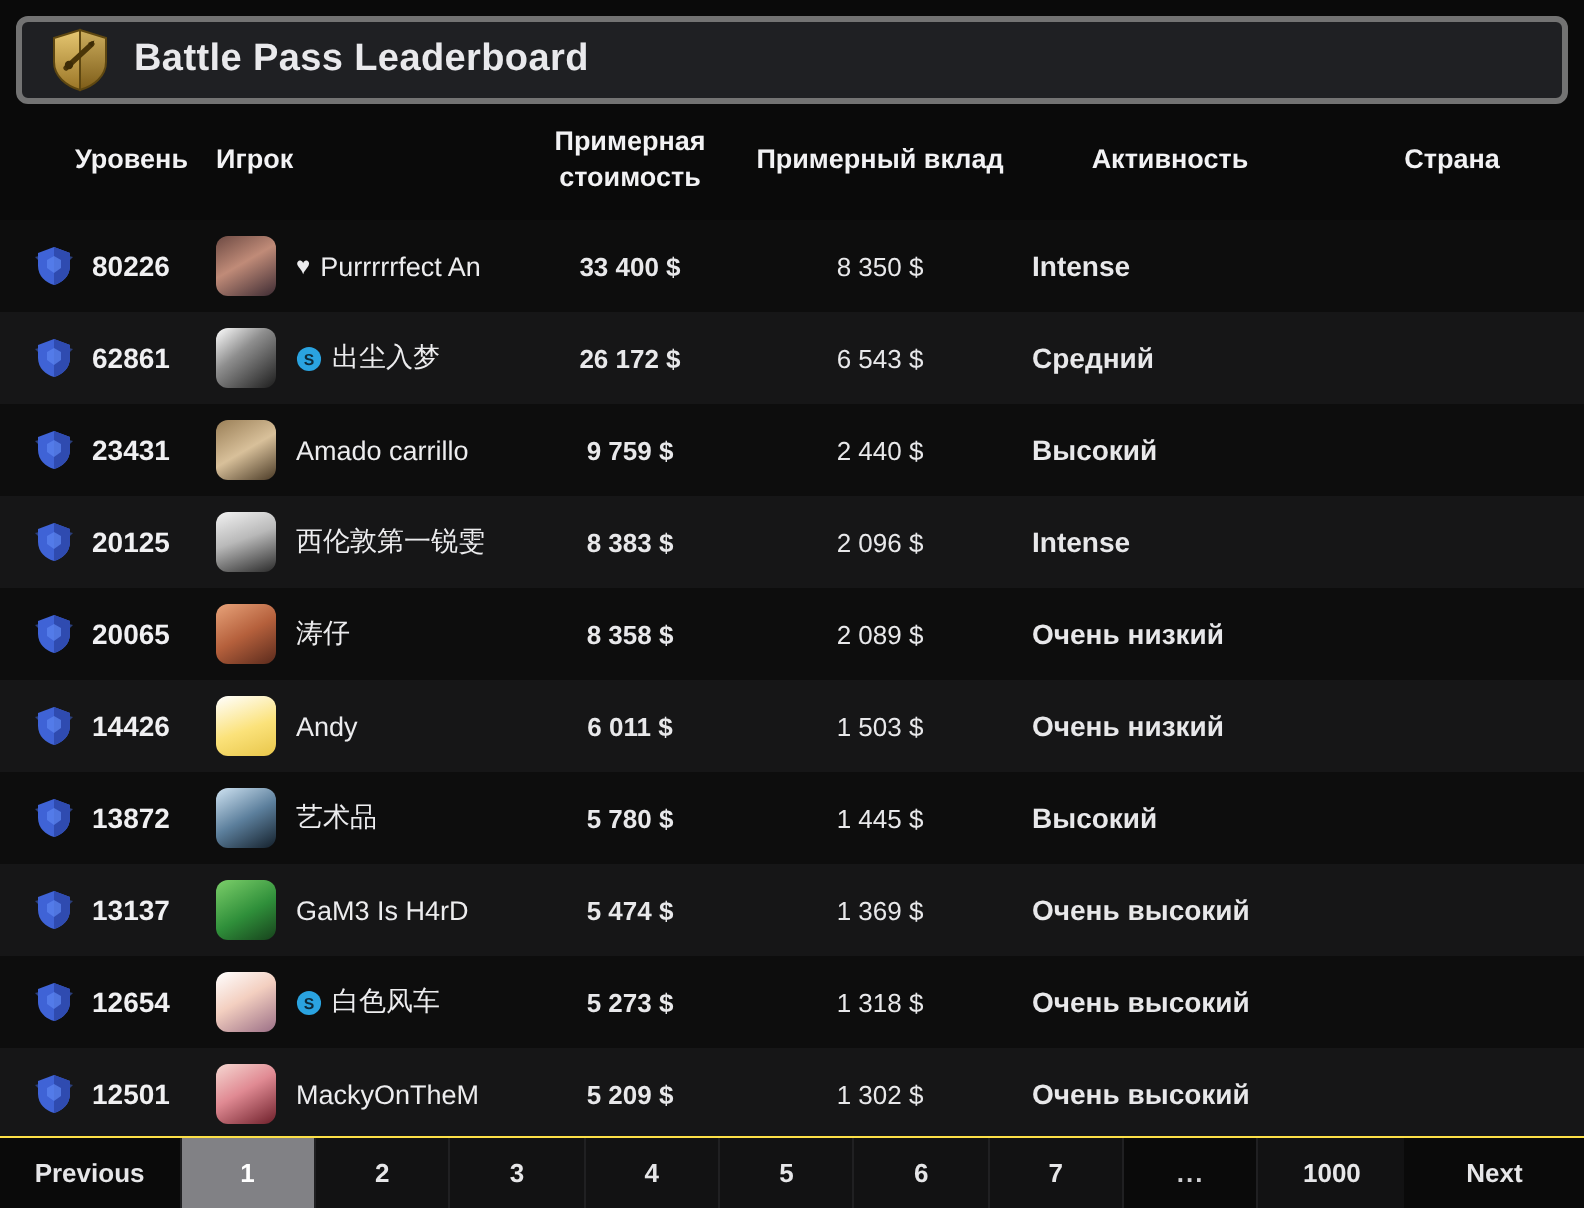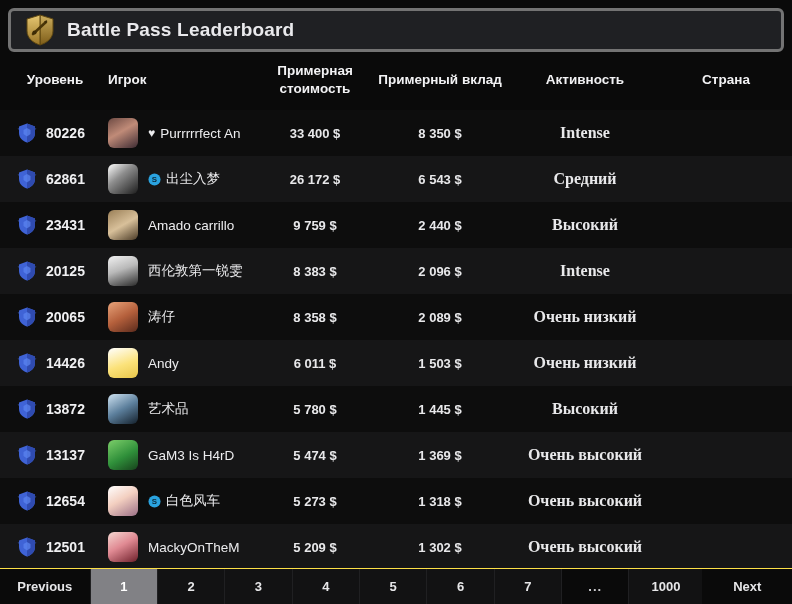--- a/index.html
+++ b/index.html
@@ -73,7 +73,7 @@
     line-height: 1.35;
   }
 
-  th.c-level   { width: 100px; text-align: center;   padding-left: 16px; }
+  th.c-level   { width: 100px; text-align: right;   padding-left: 16px; }
   th.c-player  { width: 160px; text-align: left;   padding-left: 8px; margin-top: 37px; }
   th.c-value   { width: 110px; text-align: center; }
   th.c-contrib { width: 140px; text-align: center; }

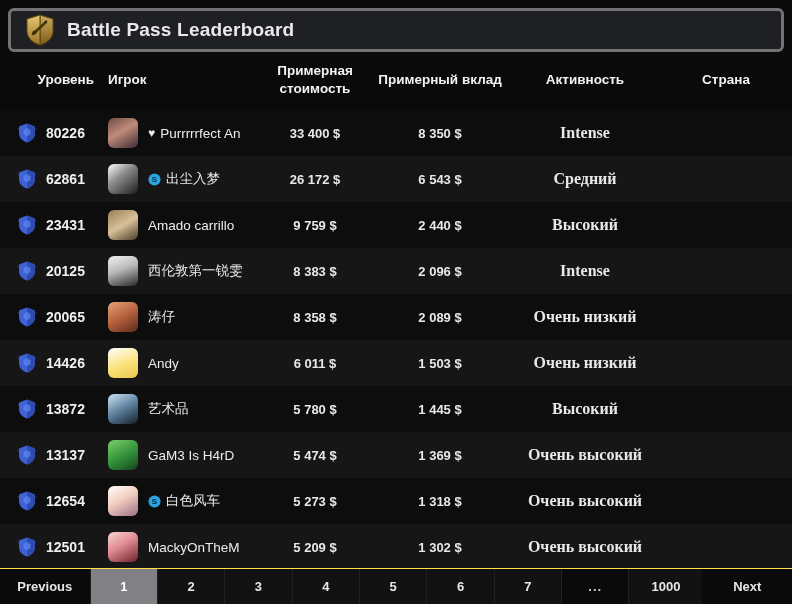--- a/index.html
+++ b/index.html
@@ -96,7 +96,7 @@
   td.c-level   { padding-left: 16px; }
   td.c-player  { padding-left: 8px; }
   td.c-value   { text-align: center; font-weight: bold; font-size: 13px; }
-  td.c-contrib { text-align: center; font-weight: bold; font-size: 13px; }
+  td.c-contrib { text-align: center; font-weight: normal; font-size: 13px; }
   td.c-act     { text-align: center; font-weight: bold; font-size: 16px; font-family: Liberation Serif, serif; }
   td.c-country { text-align: center; }
 

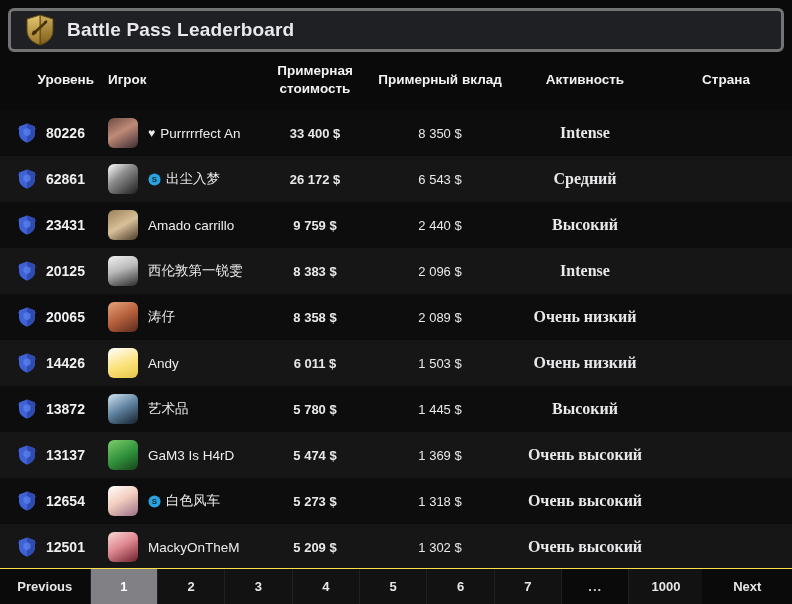--- a/index.html
+++ b/index.html
@@ -97,7 +97,7 @@
   td.c-player  { padding-left: 8px; }
   td.c-value   { text-align: center; font-weight: bold; font-size: 13px; }
   td.c-contrib { text-align: center; font-weight: normal; font-size: 13px; }
-  td.c-act     { text-align: center; font-weight: bold; font-size: 16px; font-family: Liberation Serif, serif; }
+  td.c-act     { font-weight: bold; font-size: 14px; }
   td.c-country { text-align: center; }
 
   

